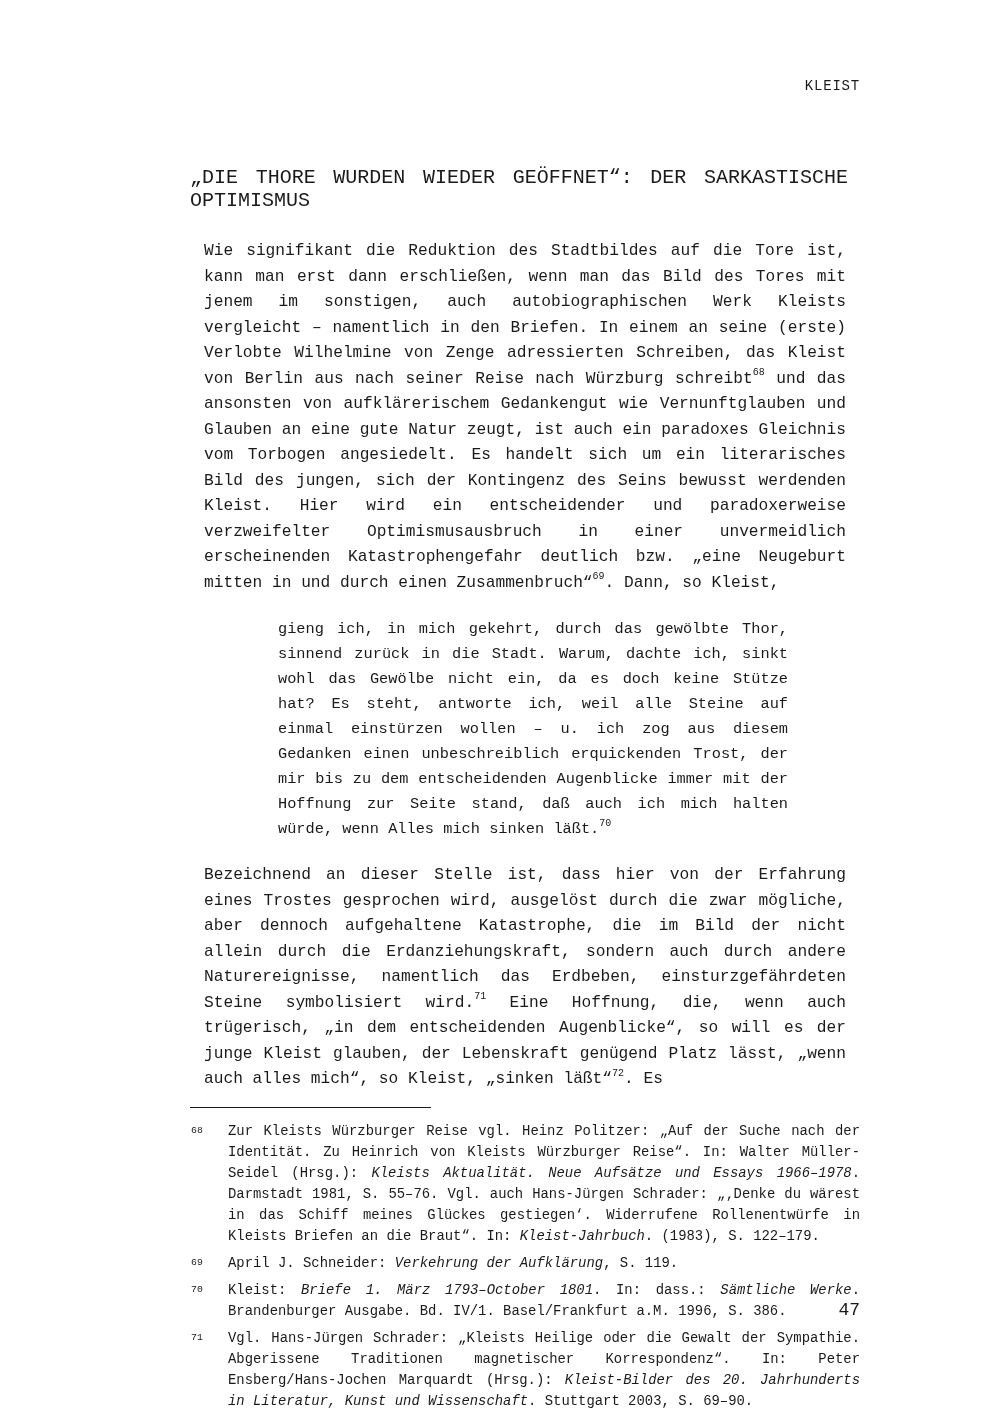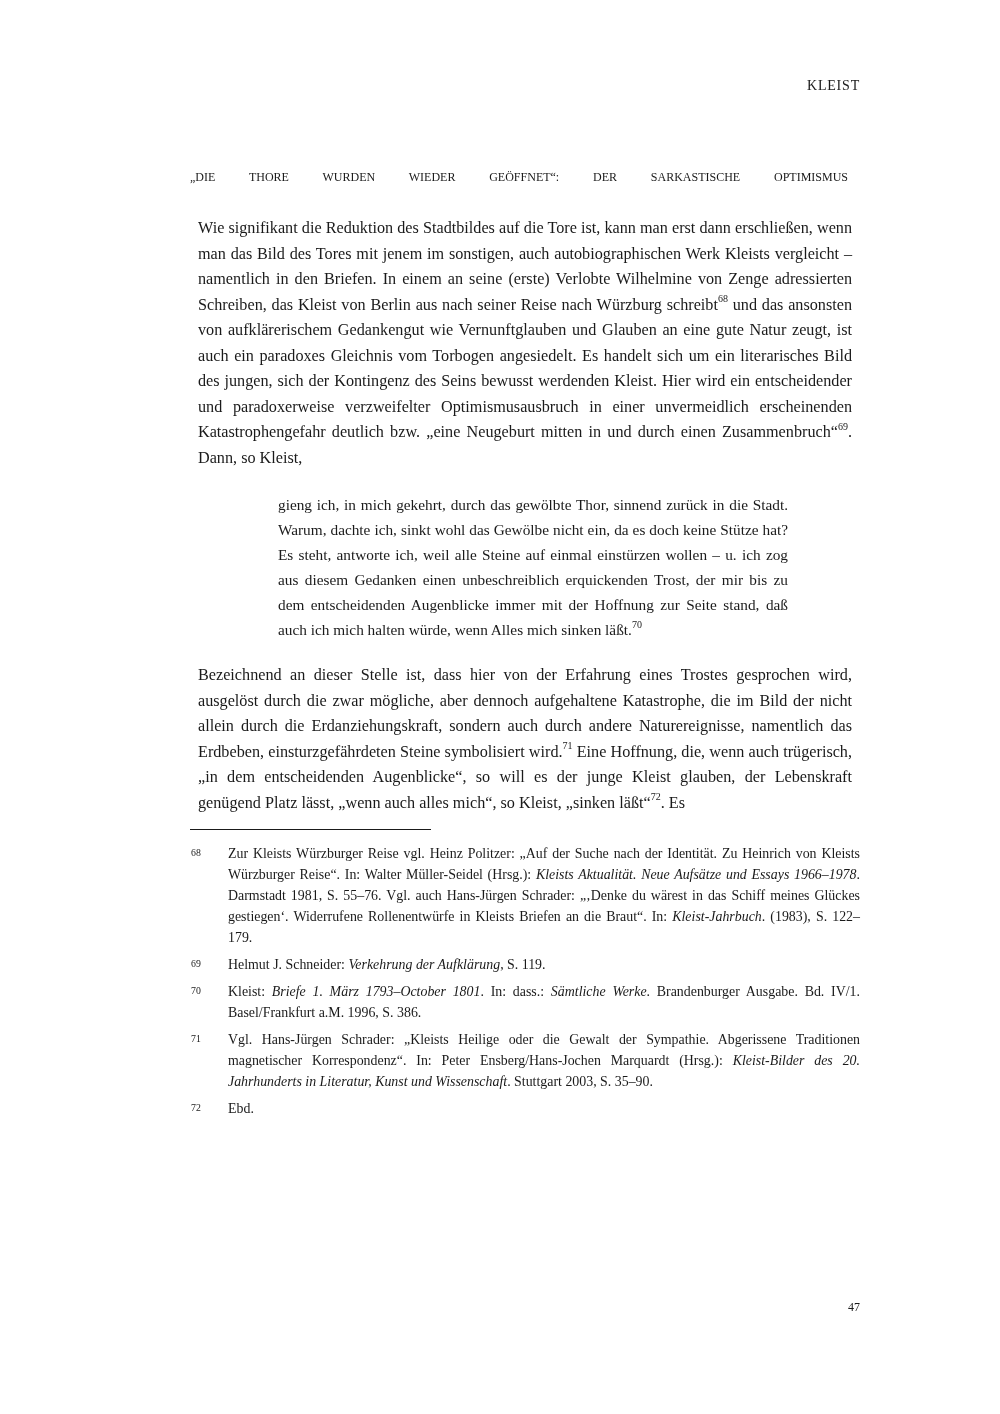--- a/index.html
+++ b/index.html
@@ -9,7 +9,7 @@
     height: 1414px;
     background: #ffffff;
     color: #1a1a1a;
-    font-family: Liberation Serif, serif;
+    font-family: Liberation Mono, monospace;
     overflow: hidden;
   }
   .running-header {

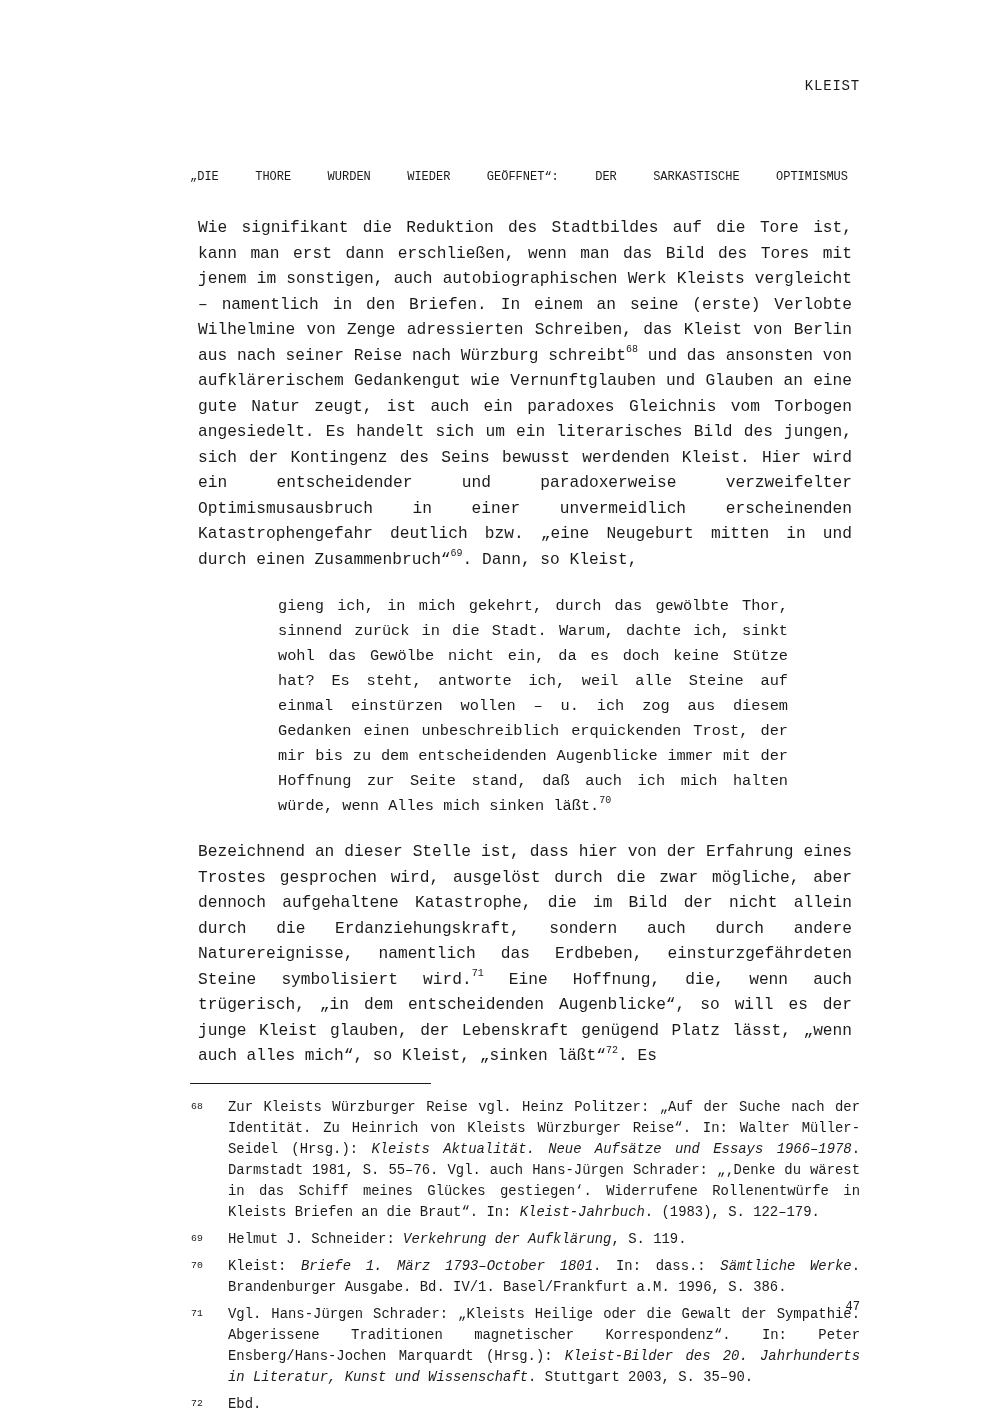--- a/index.html
+++ b/index.html
@@ -25,7 +25,7 @@
     top: 166px;
     width: 670px;
   }
-  .title { font-size: 12px; line-height: 23px; margin: 0 12px 27px 0; }
+  .title { font-size: 20px; line-height: 23px; margin: 0 12px 27px 0; }
   .title-line1 { text-align: justify; text-align-last: justify; }
   .title-line2 { padding-left: 38px; }
   p.body-par {

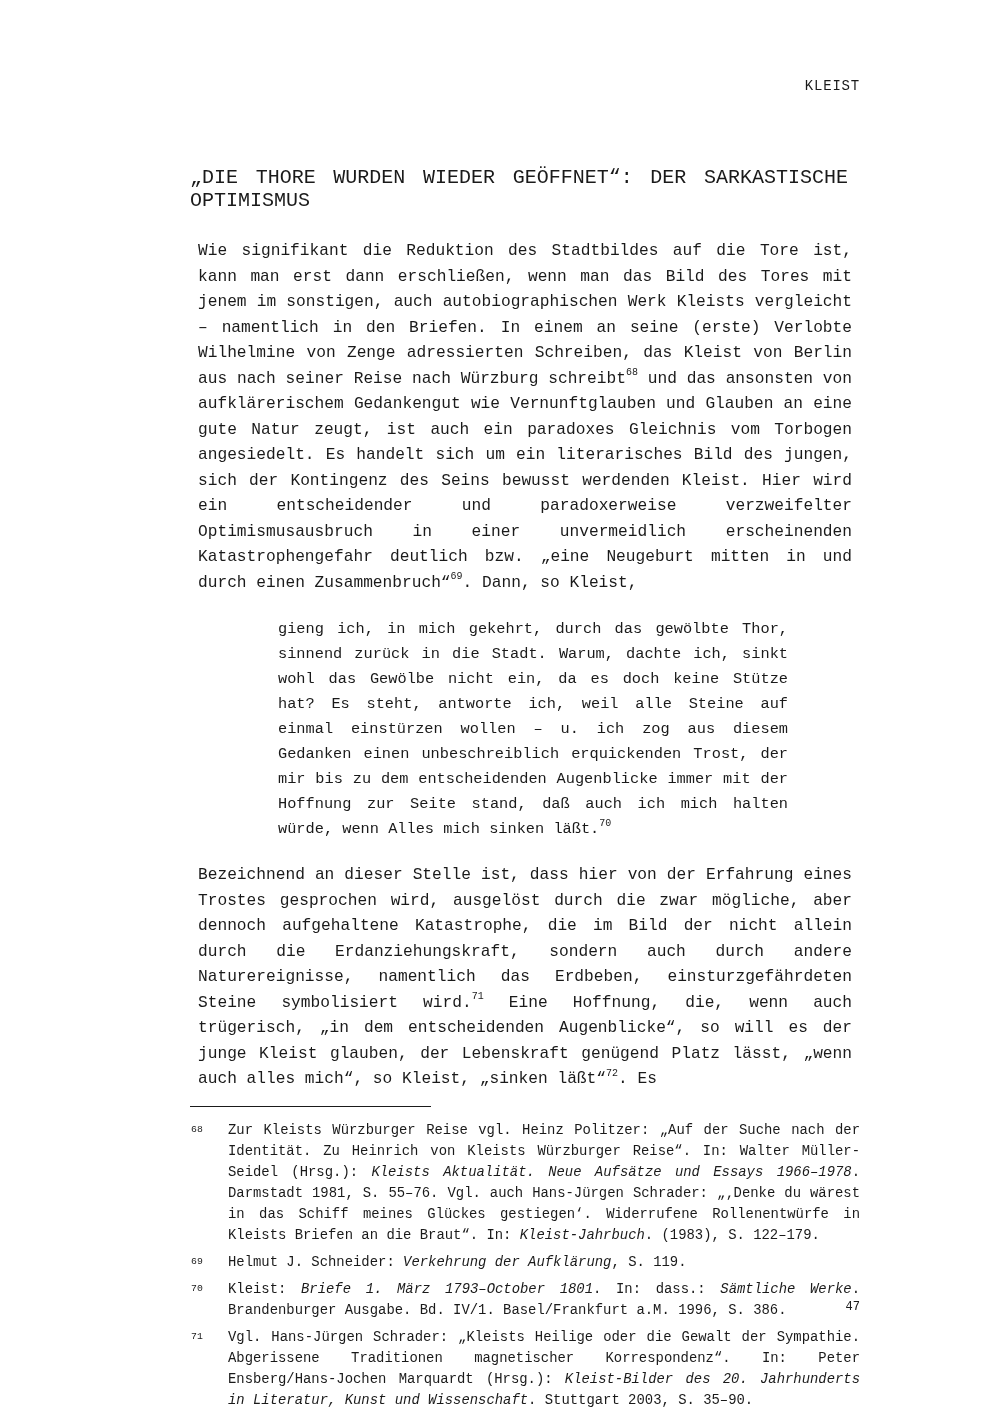--- a/index.html
+++ b/index.html
@@ -32,7 +32,7 @@
     font-size: 16.2px;
     line-height: 25.5px;
     text-align: justify;
-    margin: 8px;
+    margin: 14px;
   }
   sup.ref {
     font-size: 10px;

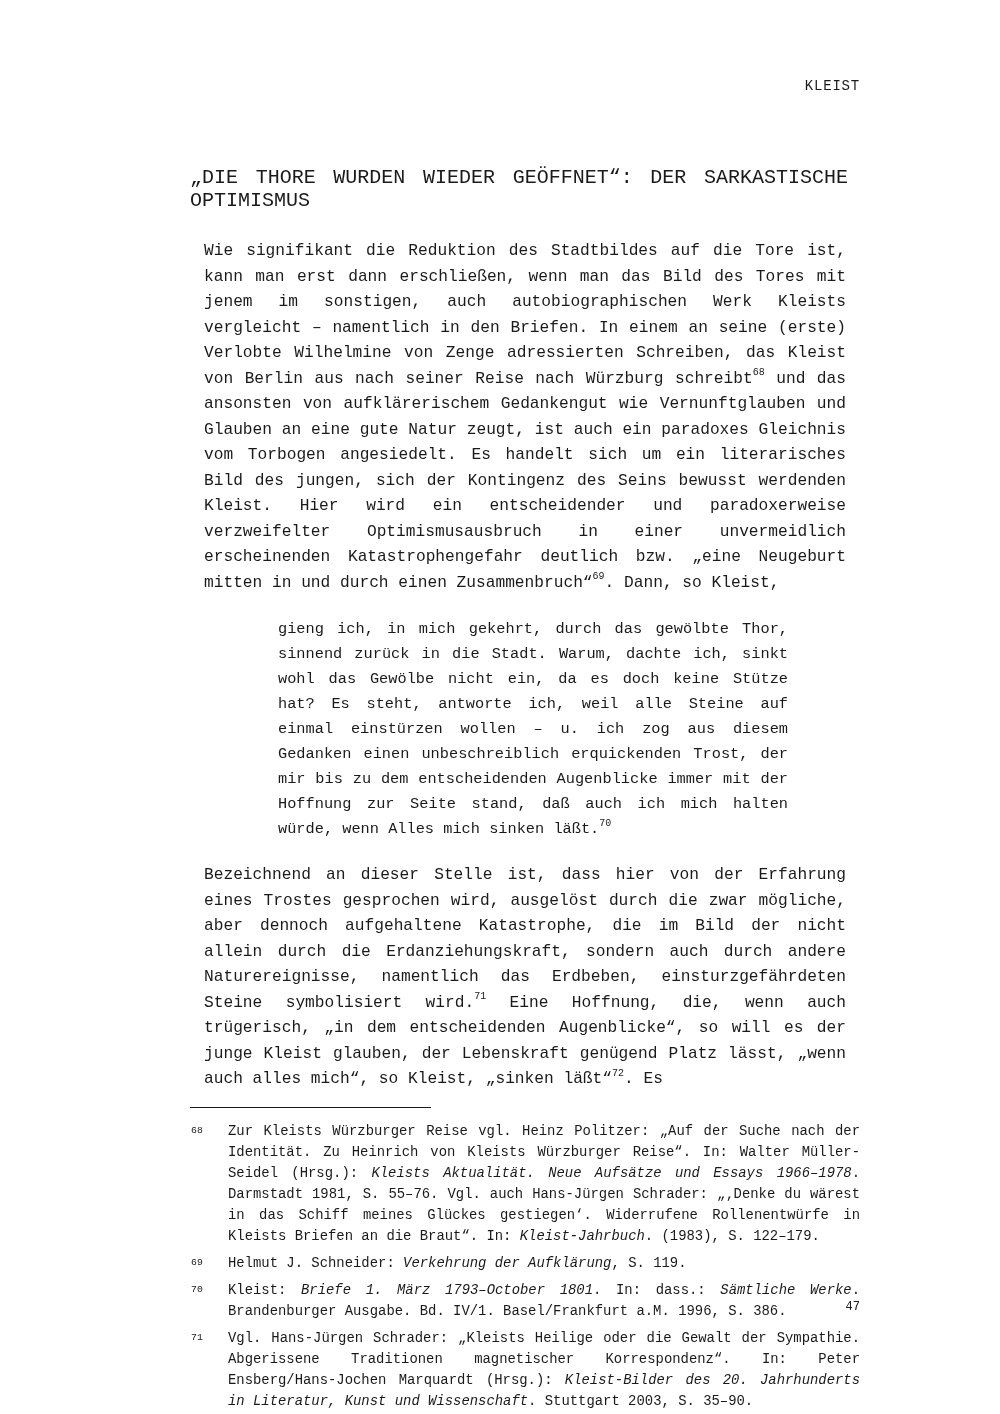--- a/index.html
+++ b/index.html
@@ -98,7 +98,7 @@
 
     <div class="footnote"><span class="fn-num">68</span><span>Zur Kleists Würzburger Reise vgl. Heinz Politzer: „Auf der Suche nach der Identität. Zu Heinrich von Kleists Würzburger Reise“. In: Walter Müller-Seidel (Hrsg.): </span><i>Kleists Aktualität. Neue Aufsätze und Essays 1966–1978</i><span>. Darmstadt 1981, S. 55–76. Vgl. auch Hans-Jürgen Schrader: „‚Denke du wärest in das Schiff meines Glückes gestiegen‘. Widerrufene Rollenentwürfe in Kleists Briefen an die Braut“. In: </span><i>Kleist-Jahrbuch</i><span>. (1983), S. 122–179.</span></div>
 
-    <div class="footnote"><span class="fn-num">69</span><span>Helmut J. Schneider: </span><i>Verkehrung der Aufklärung</i><span>, S. 119.</span></div>
+    <div class="footnote"><span class="fn-num">69</span><span>April J. Schneider: </span><i>Verkehrung der Aufklärung</i><span>, S. 119.</span></div>
 
     <div class="footnote"><span class="fn-num">70</span><span>Kleist: </span><i>Briefe 1. März 1793–October 1801</i><span>. In: dass.: </span><i>Sämtliche Werke</i><span>. Brandenburger Ausgabe. Bd. IV/1. Basel/Frankfurt a.M. 1996, S. 386.</span></div>
 

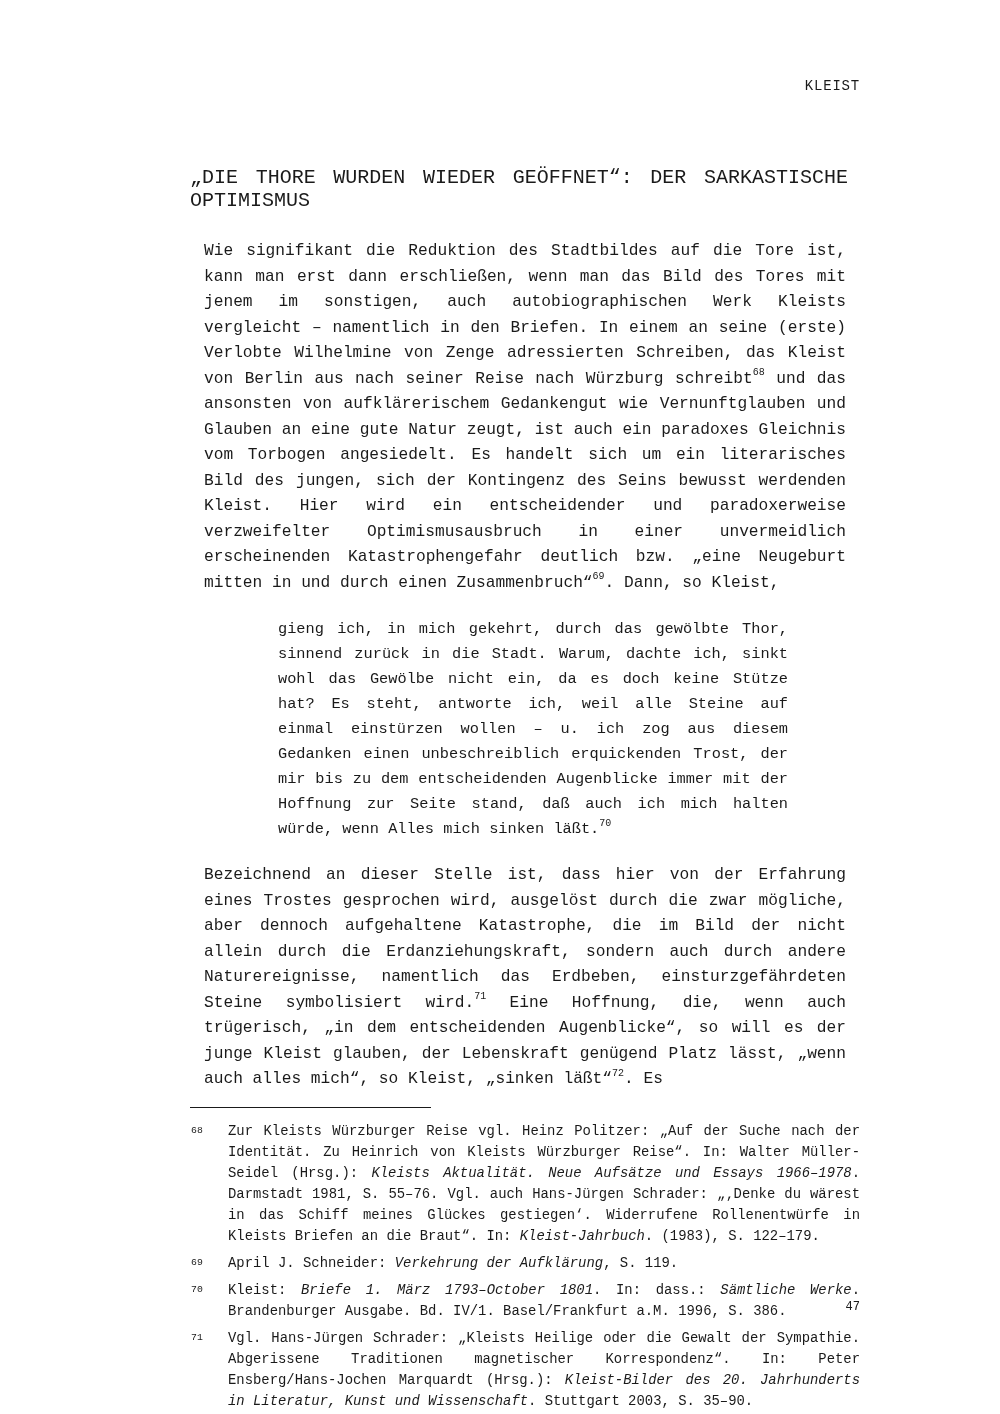--- a/index.html
+++ b/index.html
@@ -72,7 +72,7 @@
     position: absolute;
     top: 1300px;
     right: 140px;
-    font-size: 12px;
+    font-size: 18px;
   }
 </style>
 </head>

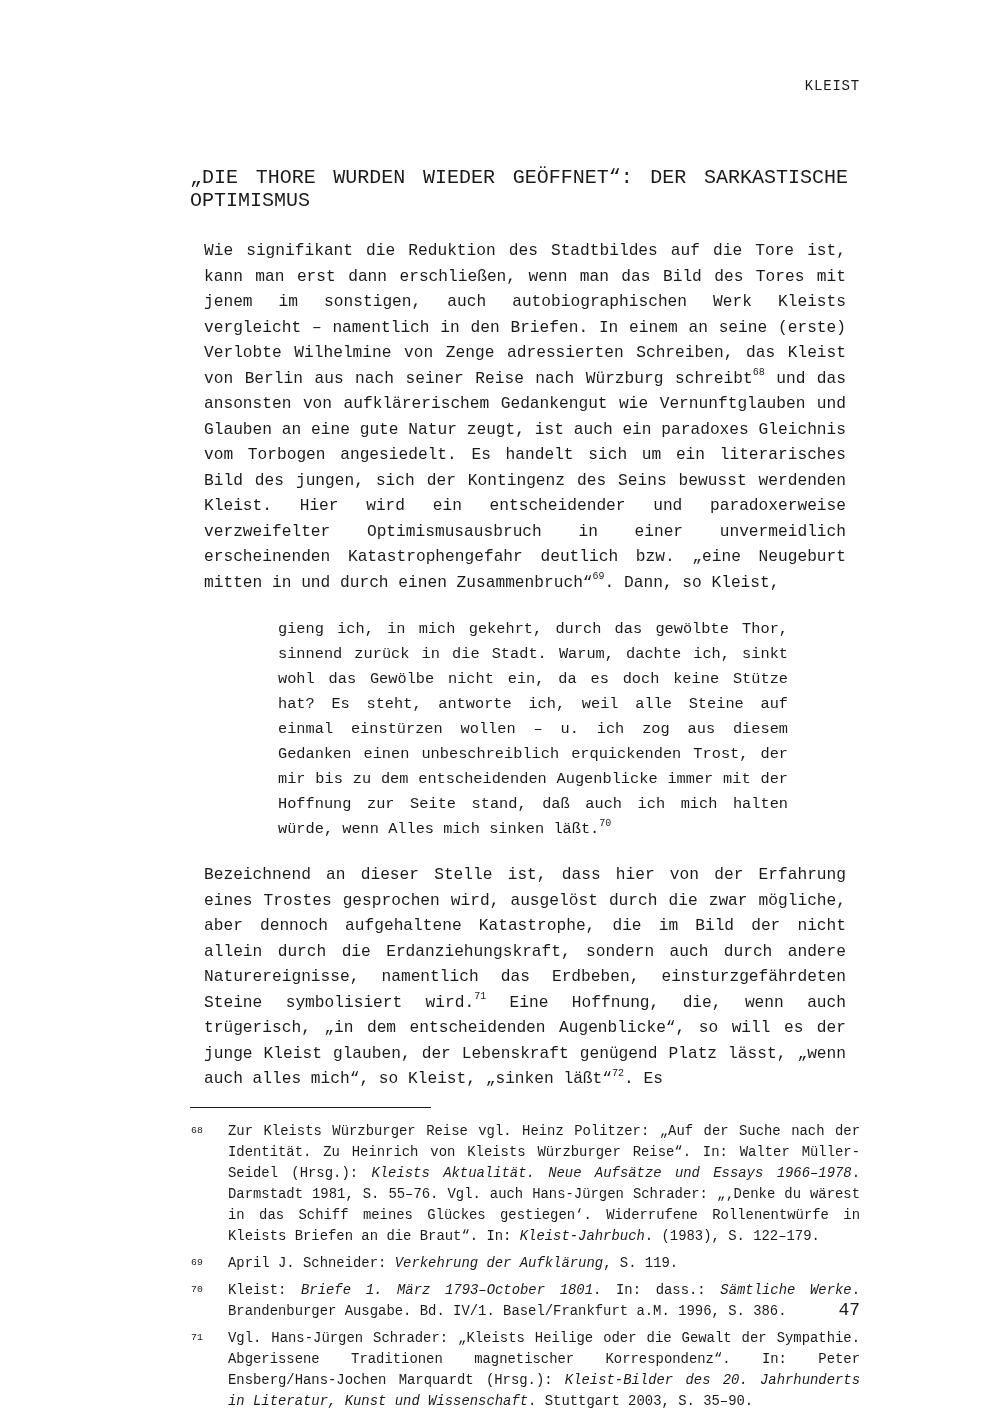--- a/index.html
+++ b/index.html
@@ -102,7 +102,7 @@
 
     <div class="footnote"><span class="fn-num">70</span><span>Kleist: </span><i>Briefe 1. März 1793–October 1801</i><span>. In: dass.: </span><i>Sämtliche Werke</i><span>. Brandenburger Ausgabe. Bd. IV/1. Basel/Frankfurt a.M. 1996, S. 386.</span></div>
 
-    <div class="footnote"><span class="fn-num">71</span><span>Vgl. Hans-Jürgen Schrader: „Kleists Heilige oder die Gewalt der Sympathie. Abgerissene Traditionen magnetischer Korrespondenz“. In: Peter Ensberg/Hans-Jochen Marquardt (Hrsg.): </span><i>Kleist-Bilder des 20. Jahrhunderts in Literatur, Kunst und Wissenschaft</i><span>. Stuttgart 2003, S. 35–90.</span></div>
+    <div class="footnote"><span class="fn-num">71</span><span>Vgl. Hans-Jürgen Schrader: „Kleists Heilige oder die Gewalt der Sympathie. Abgerissene Traditionen magnetischer Korrespondenz“. In: Peter Ensberg/Hans-Jochen Marquardt (Hrsg.): </span><i>Kleist-Bilder des 20. Jahrhunderts in Literatur, Kunst und Wissenschaft</i><span>. Stuttgart 2003, S. 69–90.</span></div>
 
     <div class="footnote"><span class="fn-num">72</span><span>Ebd.</span></div>
 

